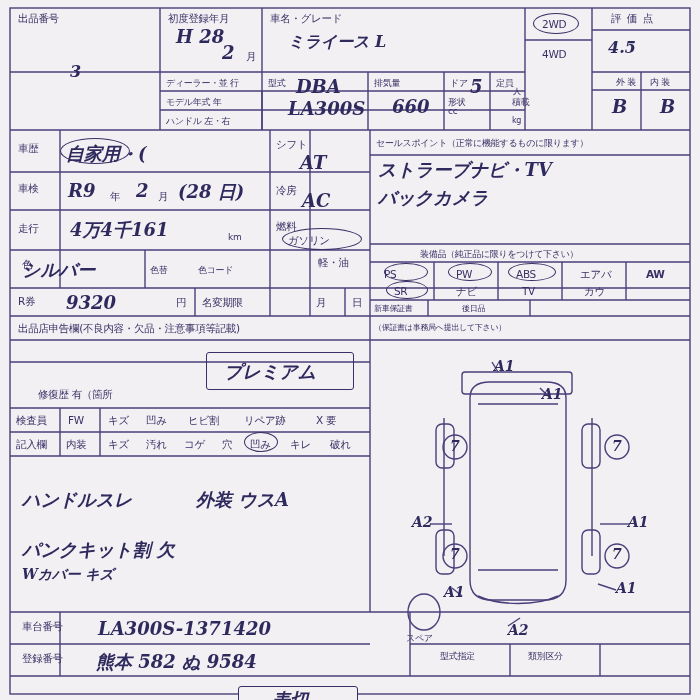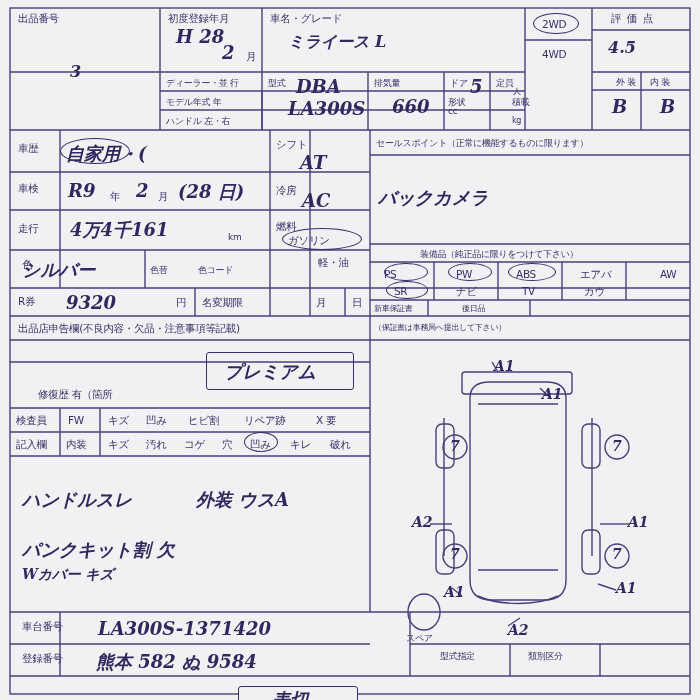--- a/index.html
+++ b/index.html
@@ -208,6 +208,7 @@
   <div class="ellip" style="left:282px;top:228px;width:80px;height:22px;"></div>
 
   <div class="lbl sm" style="left:376px;top:137px;">セールスポイント（正常に機能するものに限ります）</div>
+  <div class="hand mid" style="left:378px;top:158px;">ストラーブナビ・TV</div>
   <div class="hand mid" style="left:378px;top:186px;">バックカメラ</div>
 
   <div class="lbl sm" style="left:420px;top:248px;">装備品（純正品に限りをつけて下さい）</div>

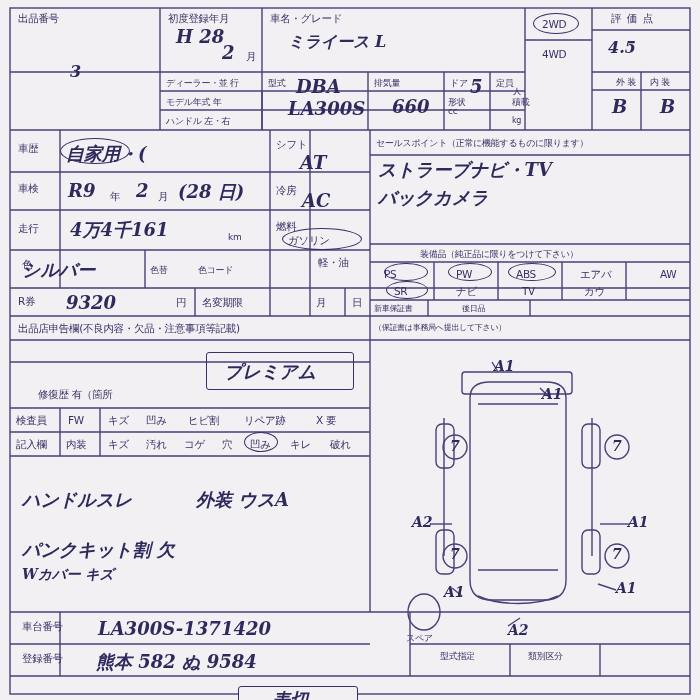--- a/index.html
+++ b/index.html
@@ -216,7 +216,7 @@
   <div class="lbl" style="left:456px;top:268px;">PW</div>
   <div class="lbl" style="left:516px;top:268px;">ABS</div>
   <div class="lbl" style="left:580px;top:268px;">エアバ</div>
-  <div class="lbl" style="left:660px;top:268px;">AW</div>
+  <div class="lbl" style="left:646px;top:268px;font-weight:bold;">AW</div>
   <div class="lbl" style="left:394px;top:285px;">SR</div>
   <div class="lbl" style="left:456px;top:285px;">ナビ</div>
   <div class="lbl" style="left:522px;top:285px;">TV</div>

